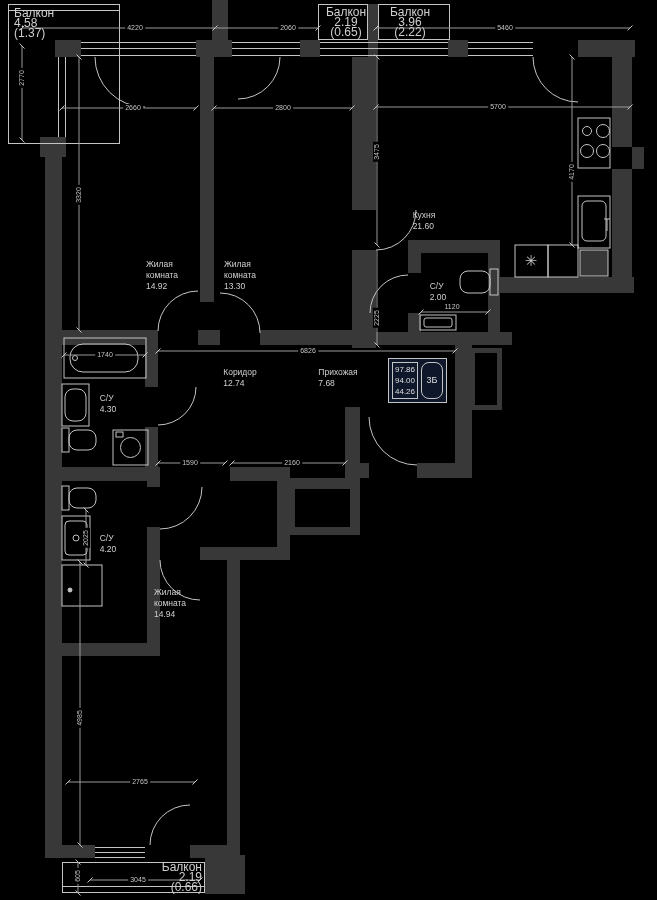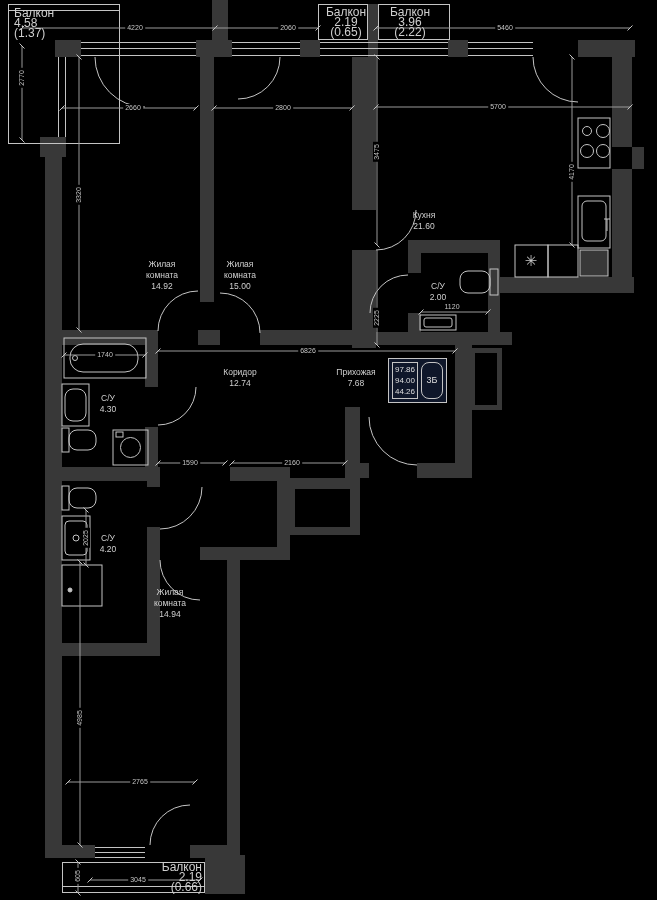--- a/index.html
+++ b/index.html
@@ -9,7 +9,7 @@
   .dim{position:absolute;transform:translate(-50%,-50%);font-size:7px;line-height:8px;
        background:#000;padding:0 2px;white-space:nowrap;color:#c4c4c4;z-index:5;}
   .dim.rot{transform:translate(-50%,-50%) rotate(-90deg);}
-  .lbl{position:absolute;transform:translate(-50%,-50%);text-align:center;font-size:8.5px;
+  .lbl{position:absolute;transform:translate(-50%,-50%);font-size:8.5px;
        line-height:11px;white-space:nowrap;color:#cfcfcf;z-index:6;}
   .lbl .area{font-size:8.5px;}
   .balc{position:absolute;font-size:12px;line-height:10px;color:#cfcfcf;z-index:6;

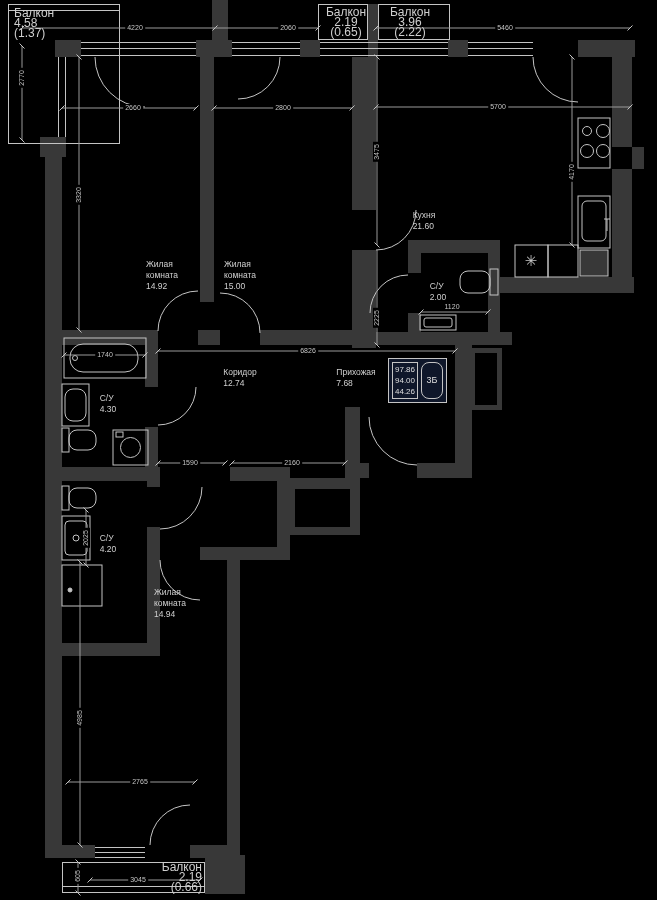--- a/index.html
+++ b/index.html
@@ -192,7 +192,7 @@
 <div class="lbl" style="left:240px;top:275px">
   <div>Жилая</div>
   <div>комната</div>
-  <div class="area">15.00</div>
+  <div class="area">13.30</div>
 </div>
 <div class="lbl" style="left:424px;top:221px">
   <div>Кухня</div>

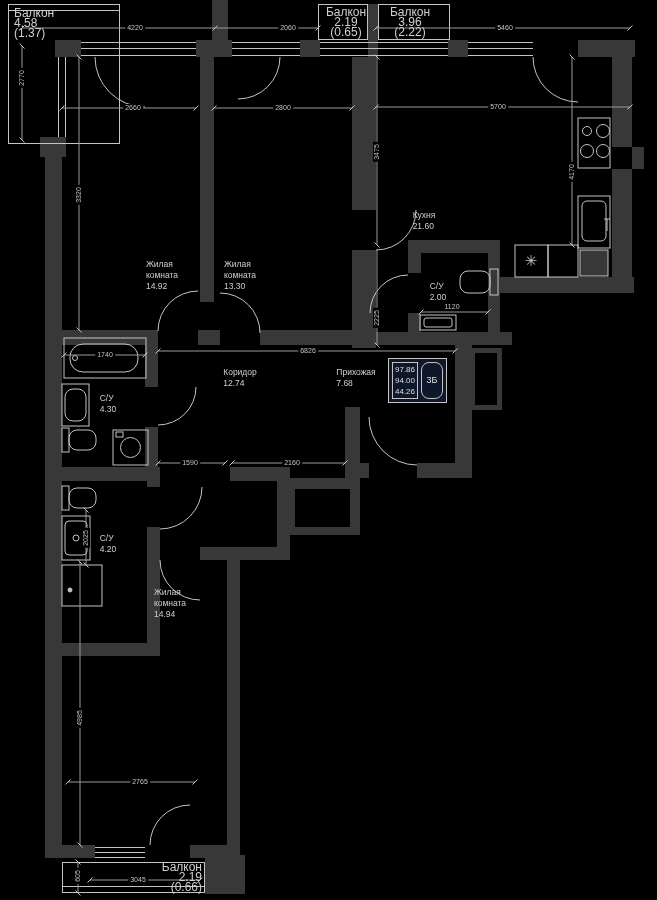--- a/index.html
+++ b/index.html
@@ -206,7 +206,7 @@
   <div>Коридор</div>
   <div class="area">12.74</div>
 </div>
-<div class="lbl" style="left:356px;top:378px">
+<div class="lbl" style="left:338px;top:378px">
   <div>Прихожая</div>
   <div class="area">7.68</div>
 </div>

